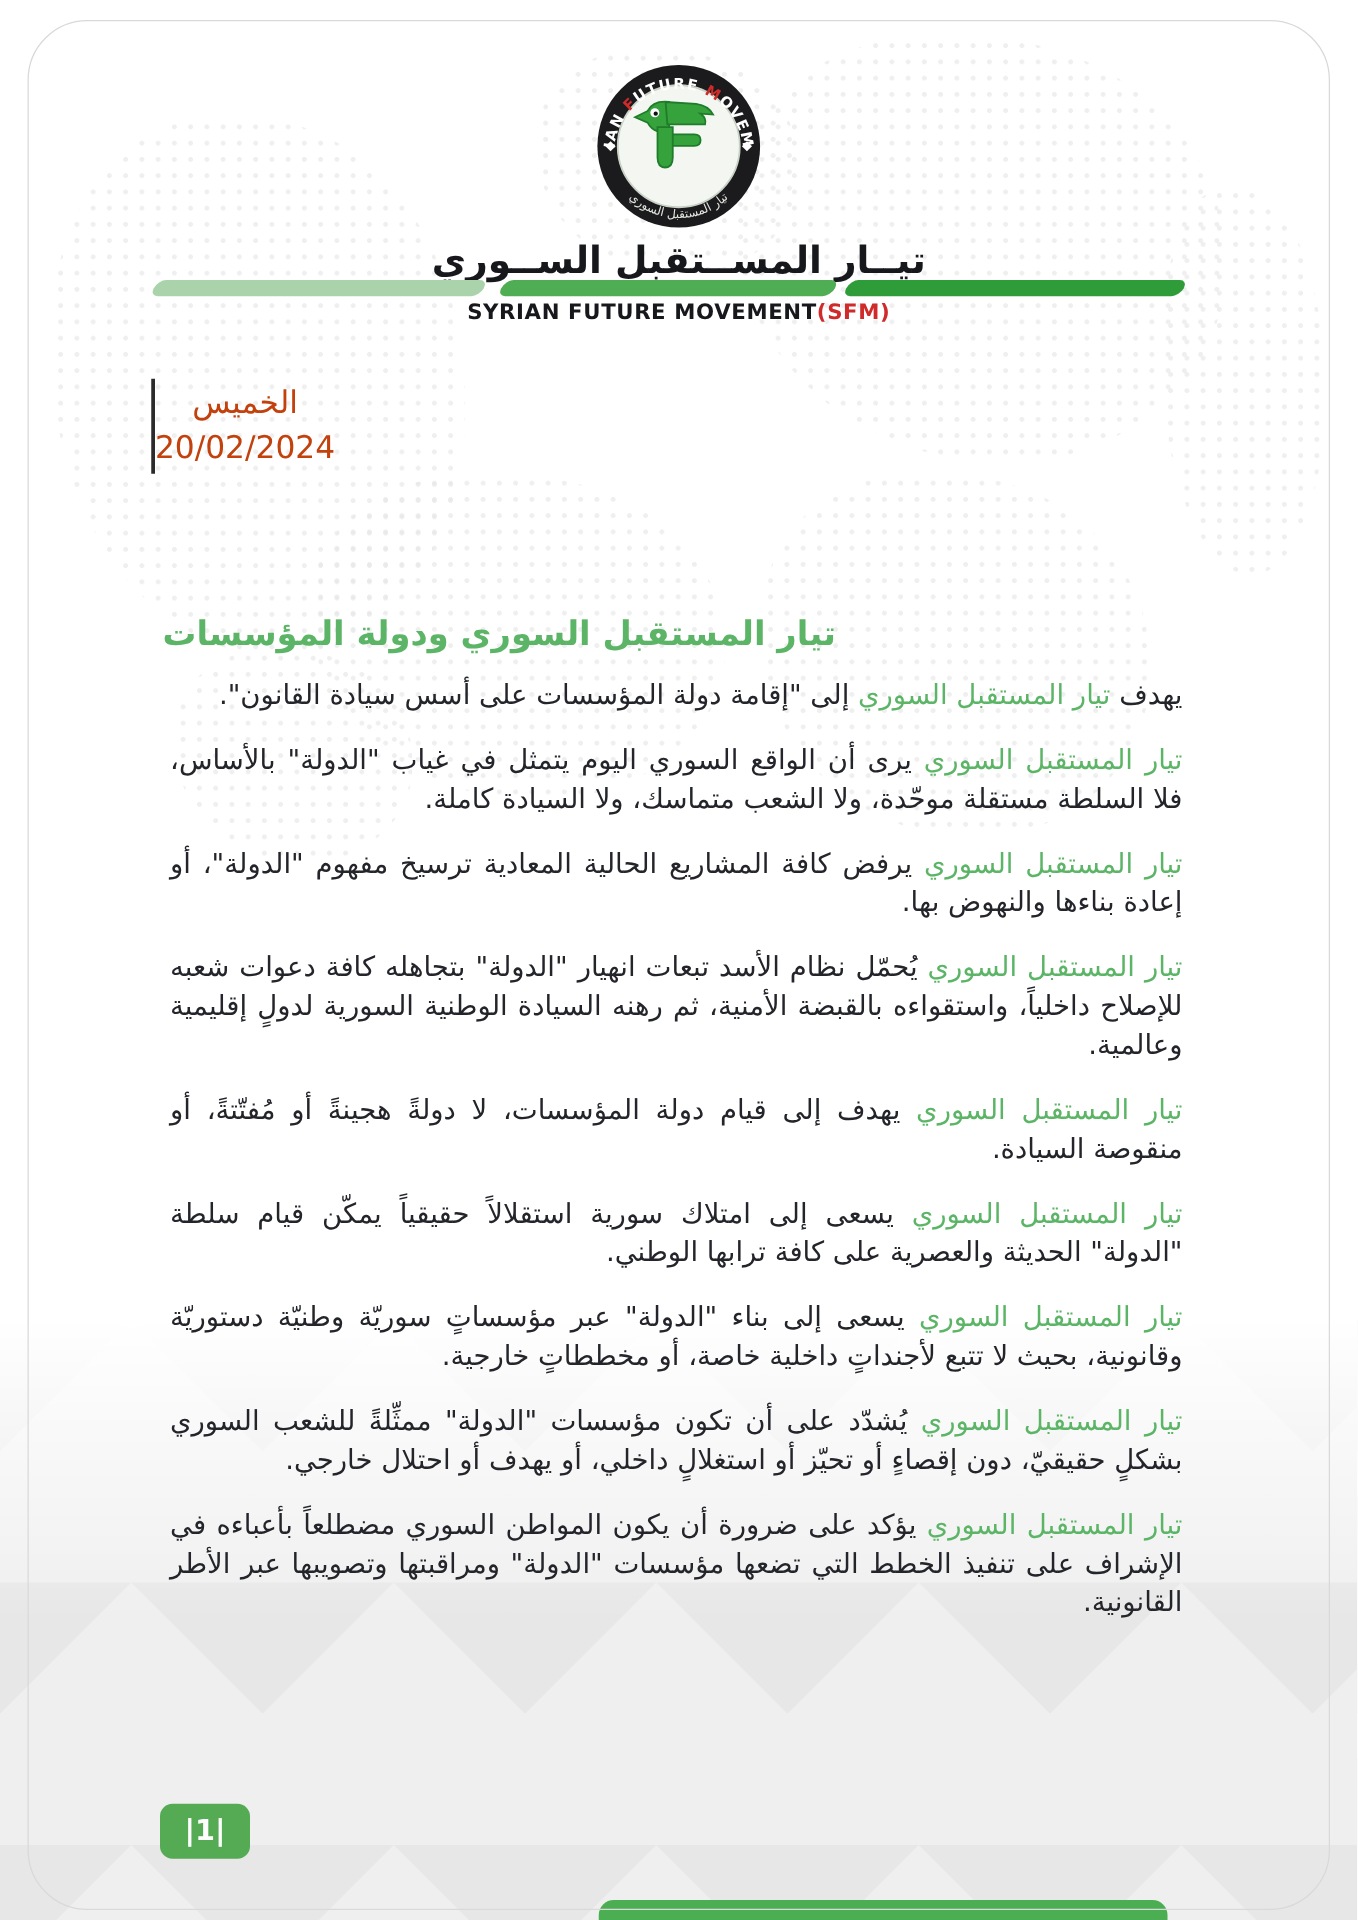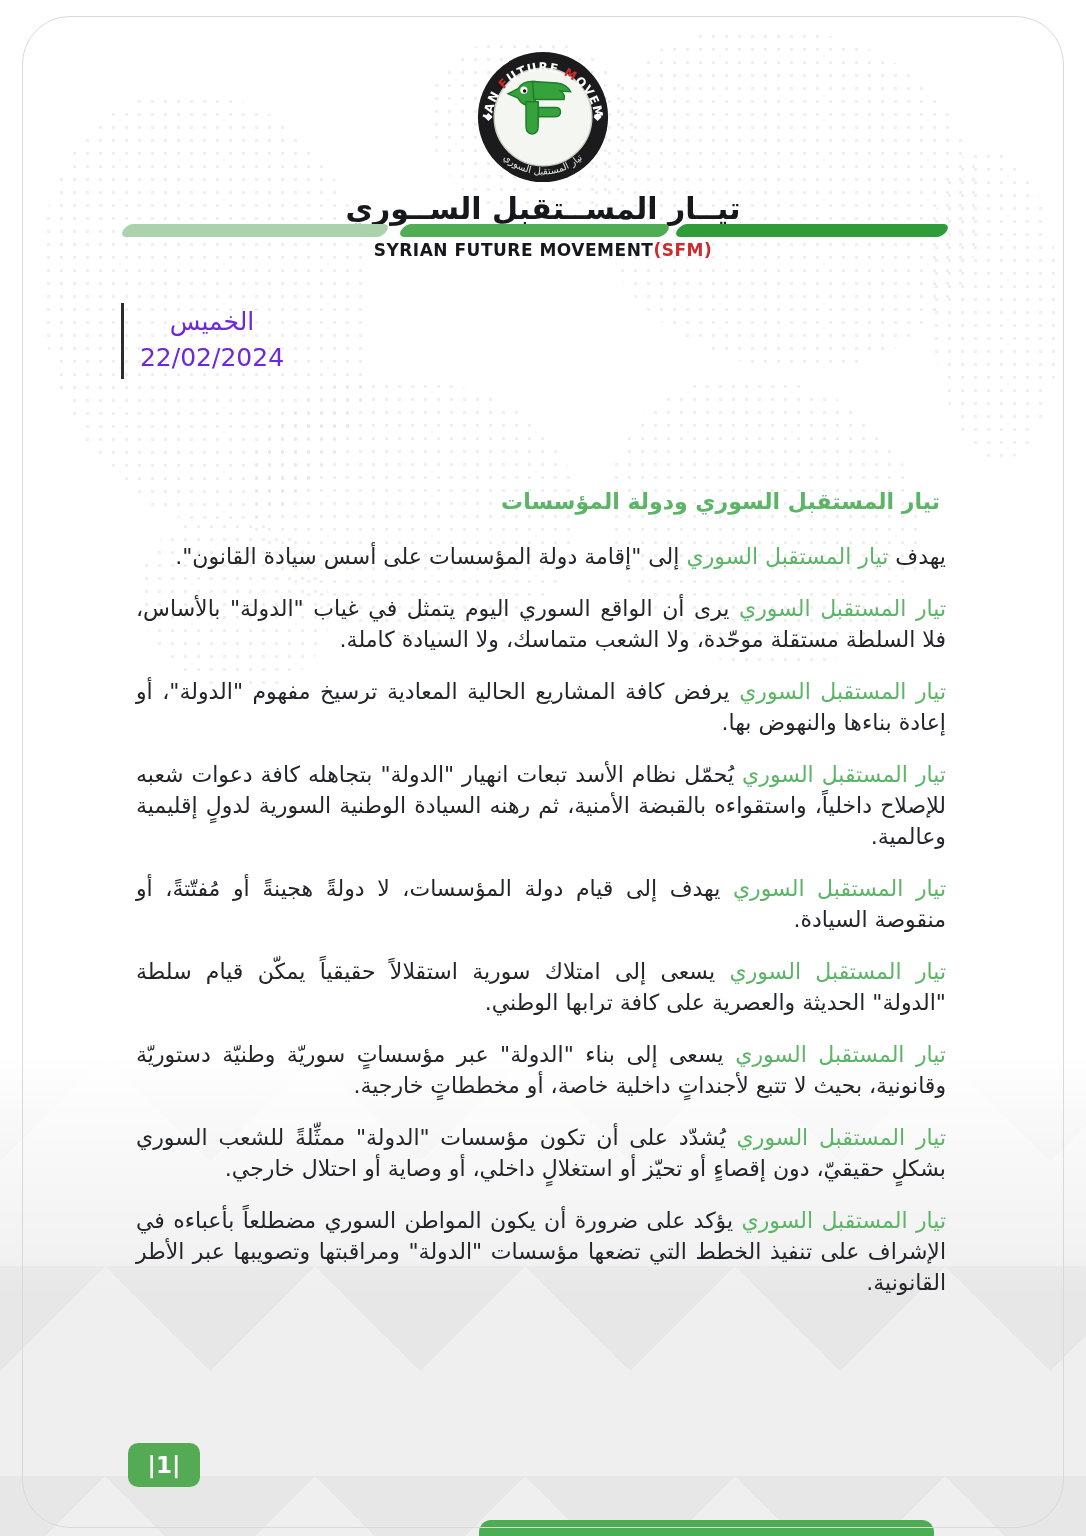--- a/index.html
+++ b/index.html
@@ -60,8 +60,8 @@
   }
   .hdr-rule{width:286px;height:2px;background:#9a9a9a;margin-top:12px;}
   .hdr-left{
-    position:absolute;top:304px;left:133px;width:158px;
-    direction:rtl;text-align:center;color:#6d28d9;font-size:25px;line-height:36px;
+    position:absolute;top:304px;left:117px;width:158px;
+    direction:rtl;text-align:center;color:#c2410c;font-size:25px;line-height:36px;
   }
   .vline{position:absolute;left:121px;top:303px;width:3px;height:76px;background:#2b2b2b;}
 

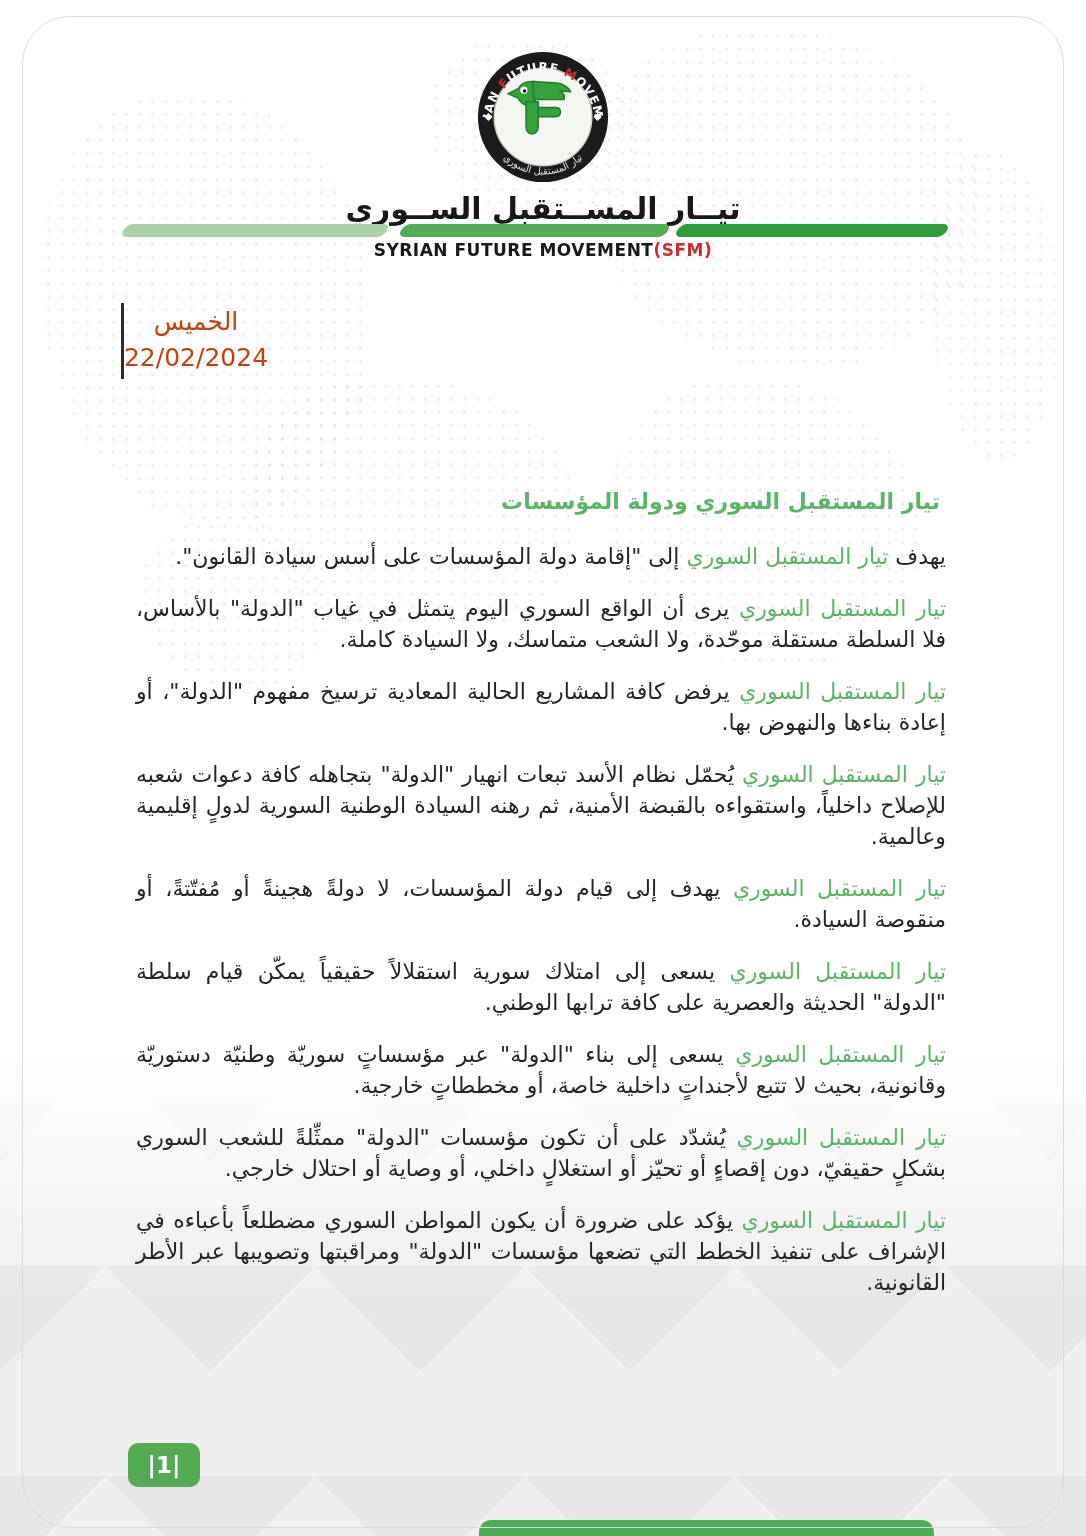--- a/index.html
+++ b/index.html
@@ -141,7 +141,7 @@
     <div class="vline"></div>
     <div class="hdr-left">
       <div>الخميس</div>
-      <div>22/02/2024</div>
+      <div>20/02/2024</div>
     </div>
 
     <h1 class="doc-title">تيار المستقبل السوري ودولة المؤسسات</h1>

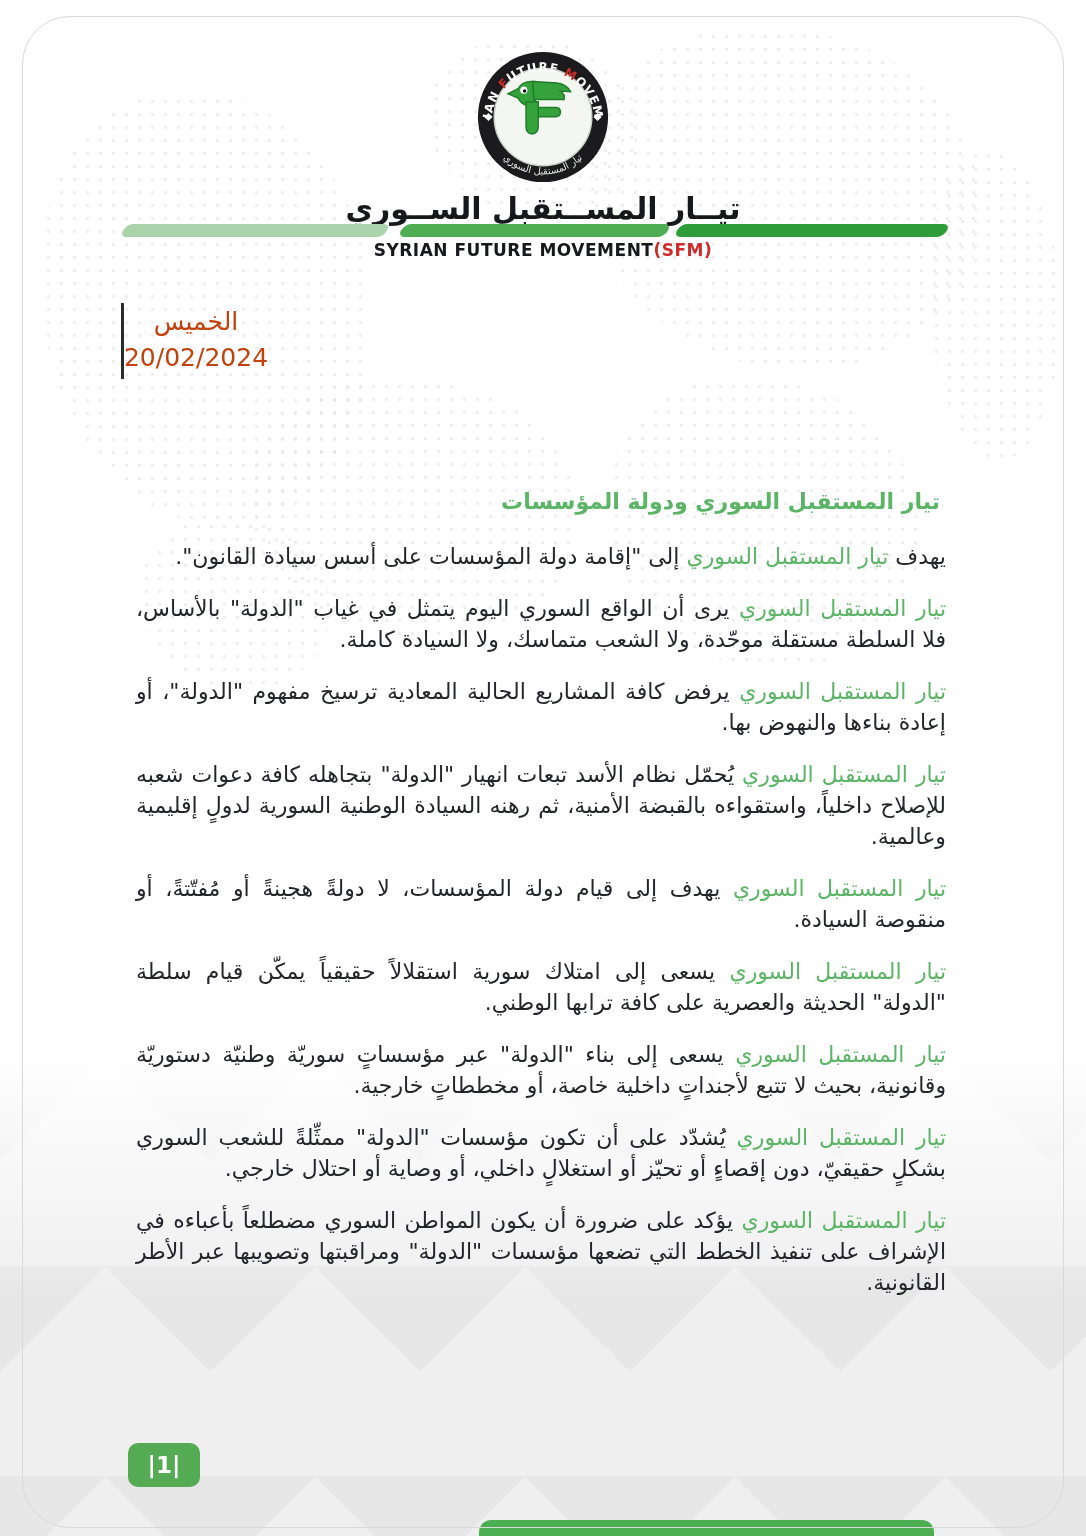--- a/index.html
+++ b/index.html
@@ -67,8 +67,8 @@
 
   
   .doc-title{
-    position:absolute;top:474px;left:130px;width:810px;text-align:right;
-    direction:rtl;font-size:22px;font-weight:bold;color:var(--green-accent,#5cb567);
+    position:absolute;top:474px;left:130px;width:810px;text-align:left;
+    direction:rtl;font-size:27px;font-weight:bold;color:var(--green-accent,#5cb567);
   }
   .paras{
     position:absolute;top:541px;left:136px;width:810px;

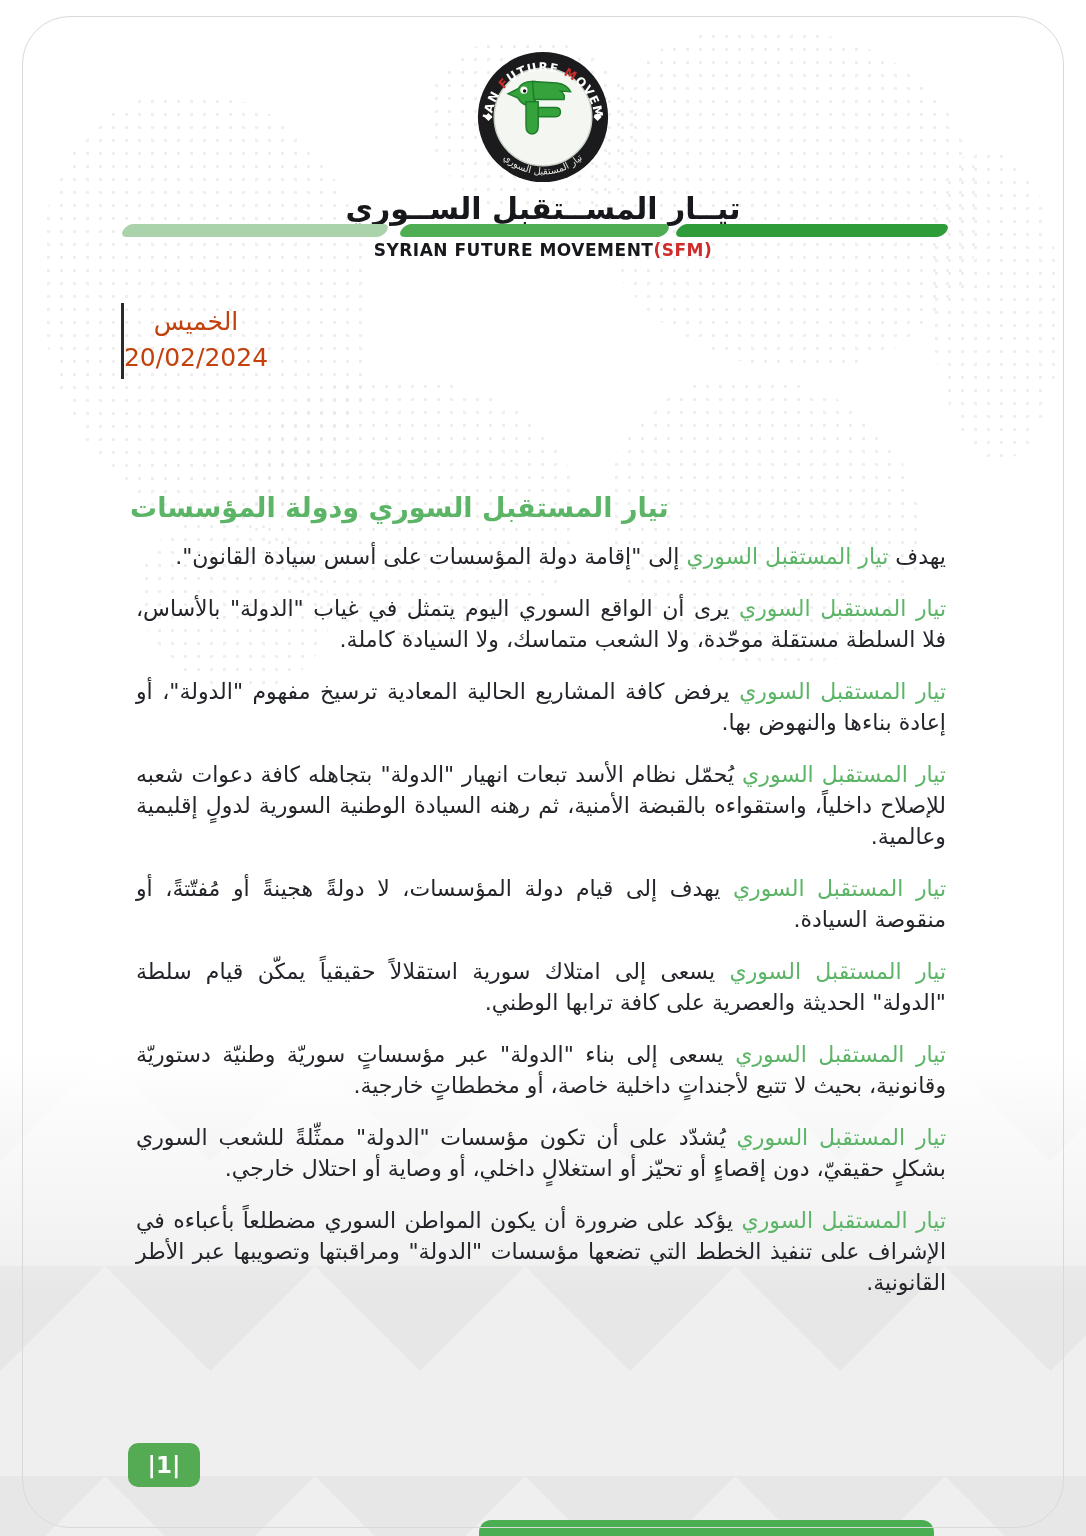--- a/index.html
+++ b/index.html
@@ -154,7 +154,7 @@
         <p><span class="lead">تيار المستقبل السوري</span><span class="rest"> يهدف إلى قيام دولة المؤسسات، لا دولةً هجينةً أو مُفتّتةً، أو منقوصة السيادة.</span></p>
         <p><span class="lead">تيار المستقبل السوري</span><span class="rest"> يسعى إلى امتلاك سورية استقلالاً حقيقياً يمكّن قيام سلطة "الدولة" الحديثة والعصرية على كافة ترابها الوطني.</span></p>
         <p><span class="lead">تيار المستقبل السوري</span><span class="rest"> يسعى إلى بناء "الدولة" عبر مؤسساتٍ سوريّة وطنيّة دستوريّة وقانونية، بحيث لا تتبع لأجنداتٍ داخلية خاصة، أو مخططاتٍ خارجية.</span></p>
-        <p><span class="lead">تيار المستقبل السوري</span><span class="rest"> يُشدّد على أن تكون مؤسسات "الدولة" ممثِّلةً للشعب السوري بشكلٍ حقيقيّ، دون إقصاءٍ أو تحيّز أو استغلالٍ داخلي، أو وصاية أو احتلال خارجي.</span></p>
+        <p><span class="lead">تيار المستقبل السوري</span><span class="rest"> يُشدّد على أن تكون مؤسسات "الدولة" ممثِّلةً للشعب السوري بشكلٍ حقيقيّ، دون إقصاءٍ أو تحيّز أو استغلالٍ داخلي، أو يهدف أو احتلال خارجي.</span></p>
         <p><span class="lead">تيار المستقبل السوري</span><span class="rest"> يؤكد على ضرورة أن يكون المواطن السوري مضطلعاً بأعباءه في الإشراف على تنفيذ الخطط التي تضعها مؤسسات "الدولة" ومراقبتها وتصويبها عبر الأطر القانونية.</span></p>
       </div>
 

